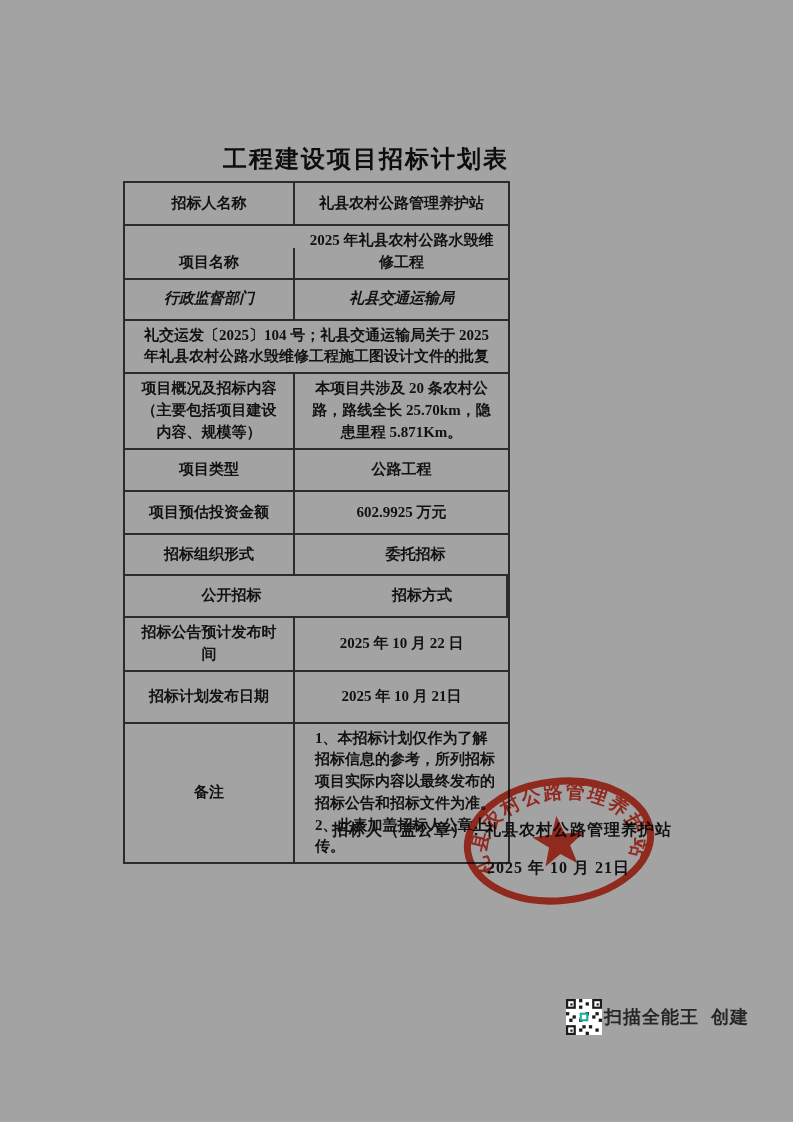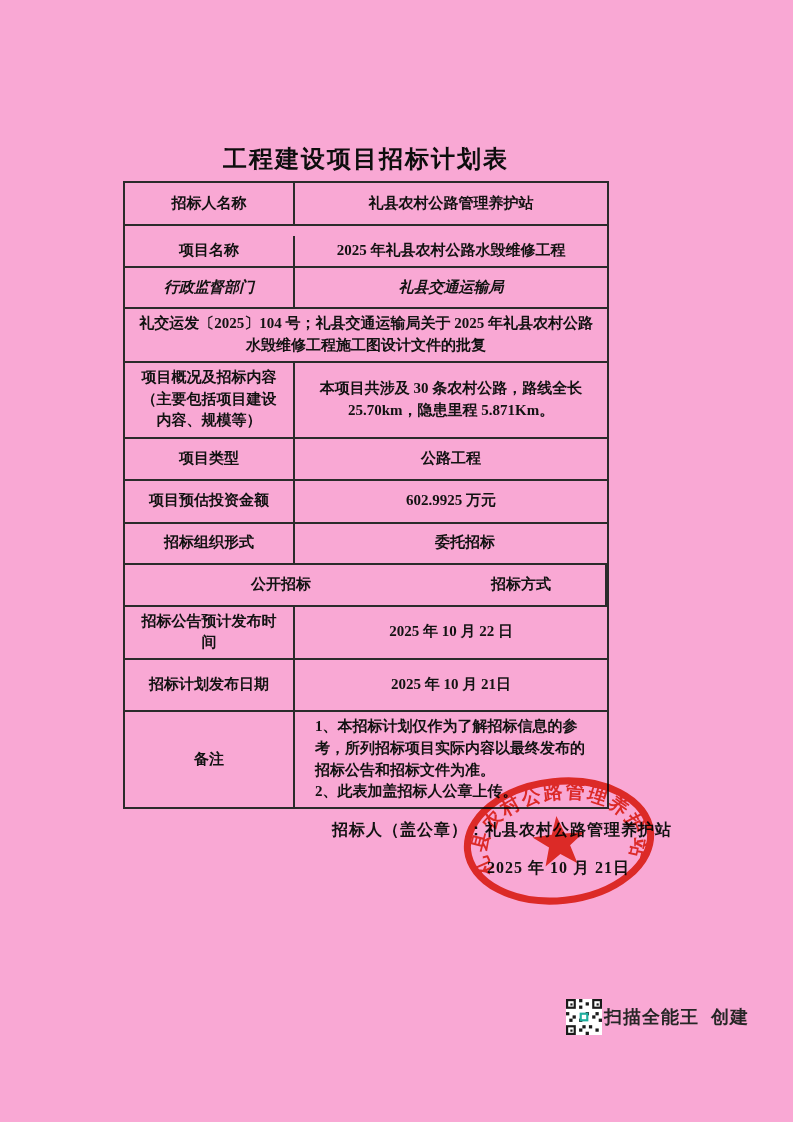--- a/index.html
+++ b/index.html
@@ -7,7 +7,7 @@
     position:relative;
     width:793px;height:1122px;
     margin:0 auto;
-    background:#f9a8d4;
+    background:#a3a3a3;
     font-family:"Liberation Serif","DejaVu Serif",serif;
     color:#121212;
     overflow:hidden;

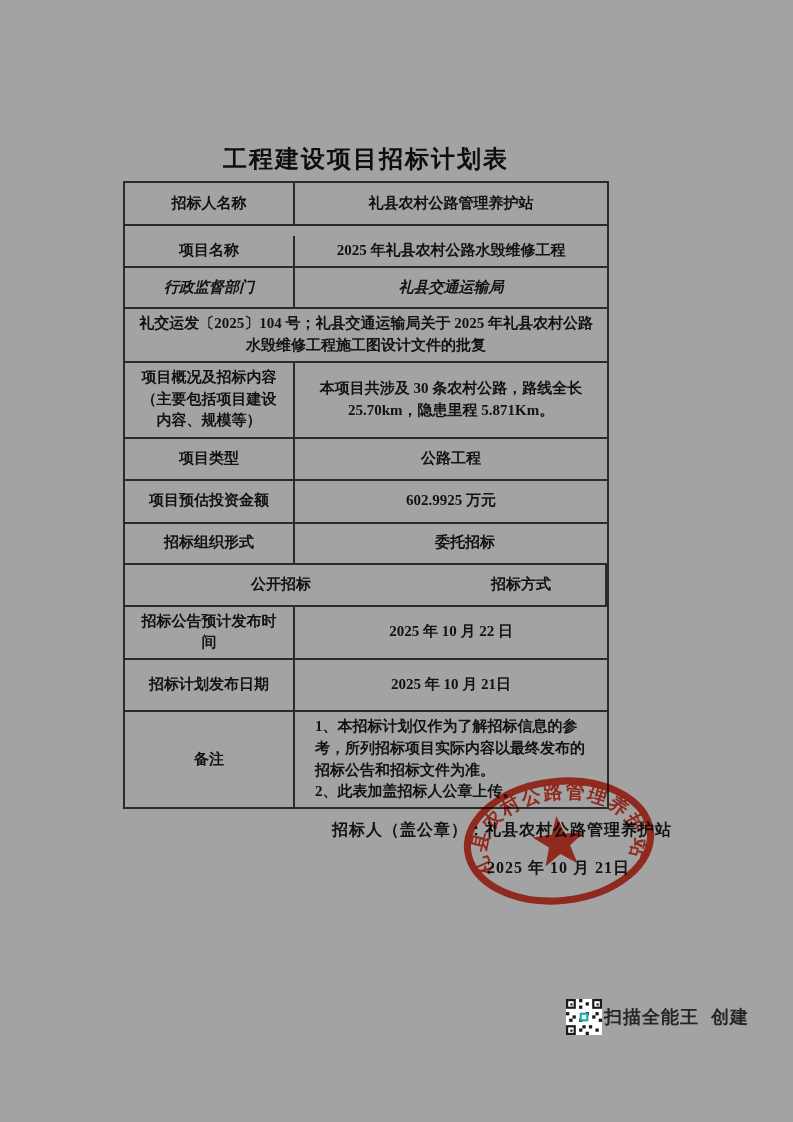--- a/index.html
+++ b/index.html
@@ -23,7 +23,7 @@
   }
   .tbl{
     position:absolute;
-    top:181px;left:123px;width:486px;
+    top:181px;left:123px;width:387px;
     border:2px solid #2b2b2b;
     box-sizing:border-box;
   }

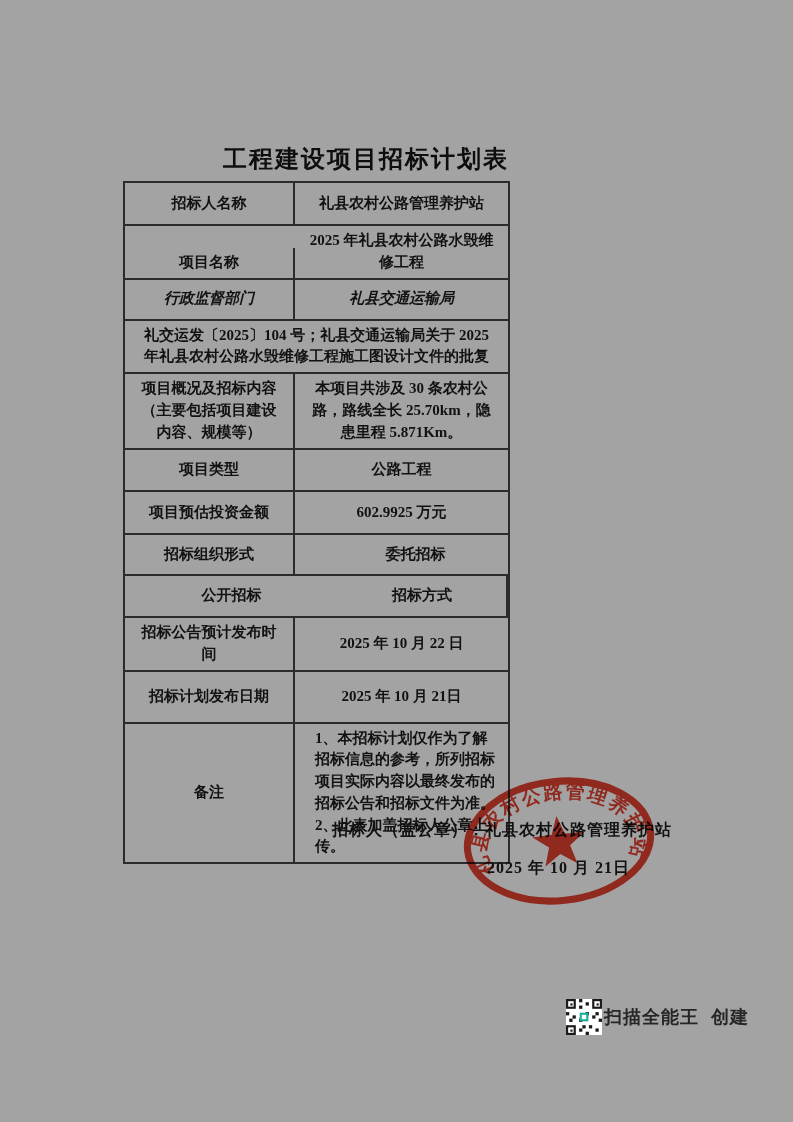--- a/index.html
+++ b/index.html
@@ -106,7 +106,7 @@
     </div>
     <div class="tr">
       <div class="td label">项目概况及招标内容（主要包括项目建设内容、规模等）</div>
-      <div class="td value">本项目共涉及 30 条农村公路，路线全长 25.70km，隐患里程 5.871Km。</div>
+      <div class="td value">本项目共涉及 20 条农村公路，路线全长 25.70km，隐患里程 5.871Km。</div>
     </div>
     <div class="tr">
       <div class="td label">项目类型</div>

